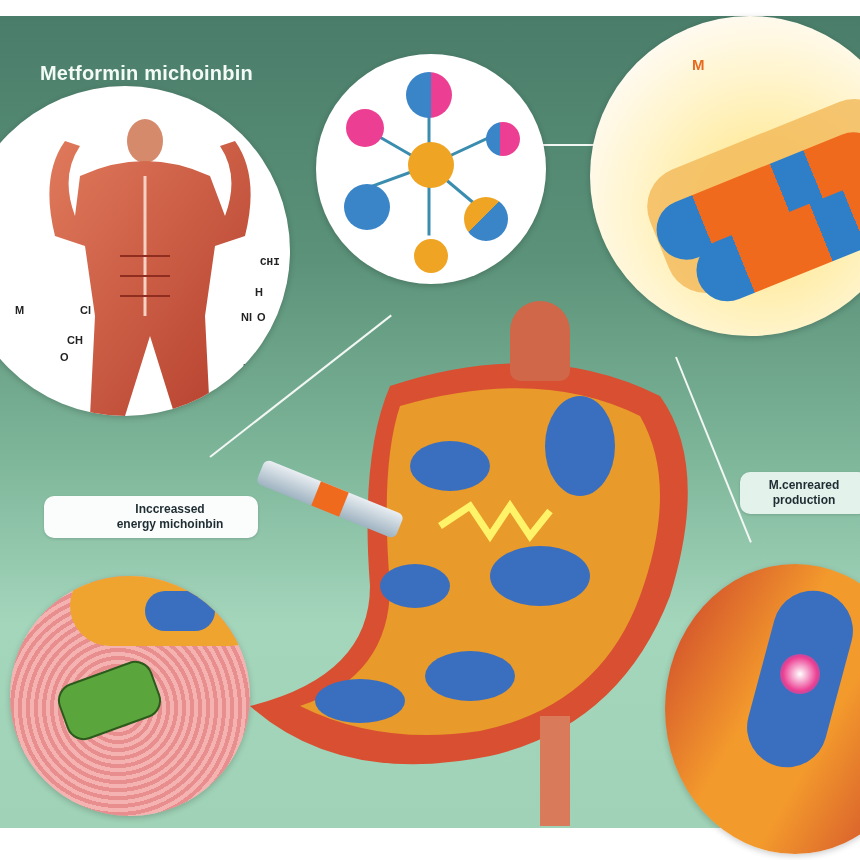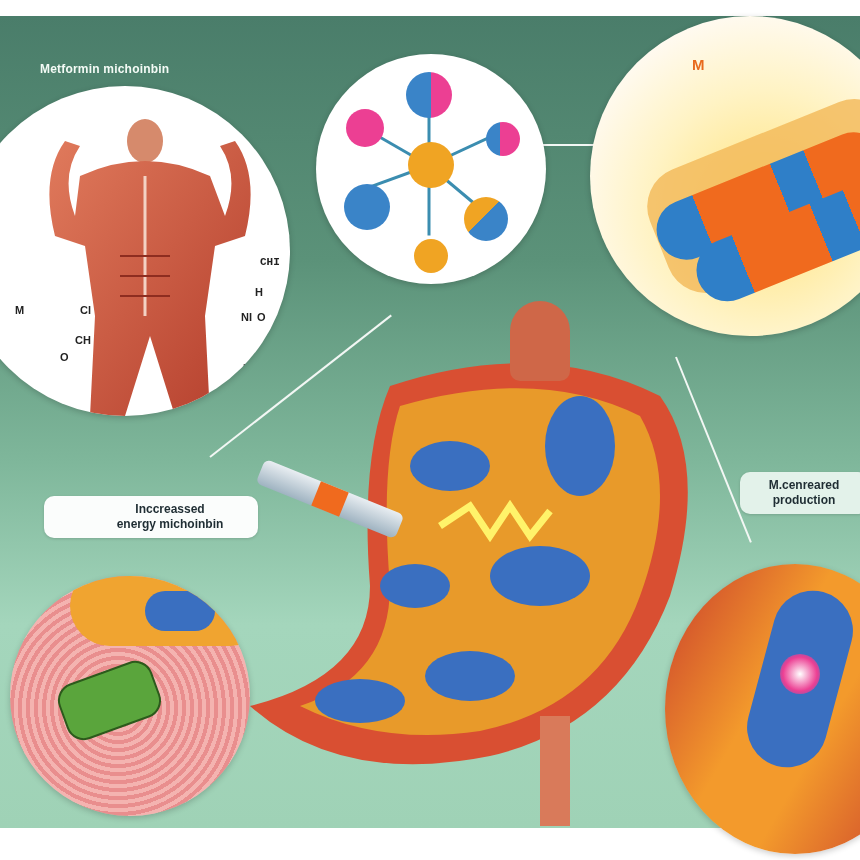--- a/index.html
+++ b/index.html
@@ -6,7 +6,7 @@
   body { width:860px; height:860px; position:relative; overflow:hidden; background:#ffffff; font-family:"Liberation Sans", sans-serif; }
   .canvas { position:absolute; left:0; top:16px; width:860px; height:812px;
     background: linear-gradient(180deg, #4a7d6a 0%, #5b9279 30%, #7fb79b 55%, #a4d6bc 75%, #9fd2b6 100%); }
-  .title { position:absolute; left:40px; top:46px; color:#f4fbf6; font-weight:bold; font-size:12px; letter-spacing:0.2px; }
+  .title { position:absolute; left:40px; top:46px; color:#f4fbf6; font-weight:bold; font-size:20px; letter-spacing:0.2px; }
   .circle { position:absolute; border-radius:50%; background:#fff; box-shadow:0 2px 6px rgba(0,0,0,0.2); overflow:hidden; }
   .connector { position:absolute; background:#f2f7f4; height:2px; transform-origin:0 50%; }
   .label-box { position:absolute; background:#fbfdfc; border-radius:10px; text-align:center; font-weight:bold; color:#1f2d33; font-size:12px; line-height:15px; padding:6px 8px; box-shadow:0 1px 3px rgba(0,0,0,0.15); }

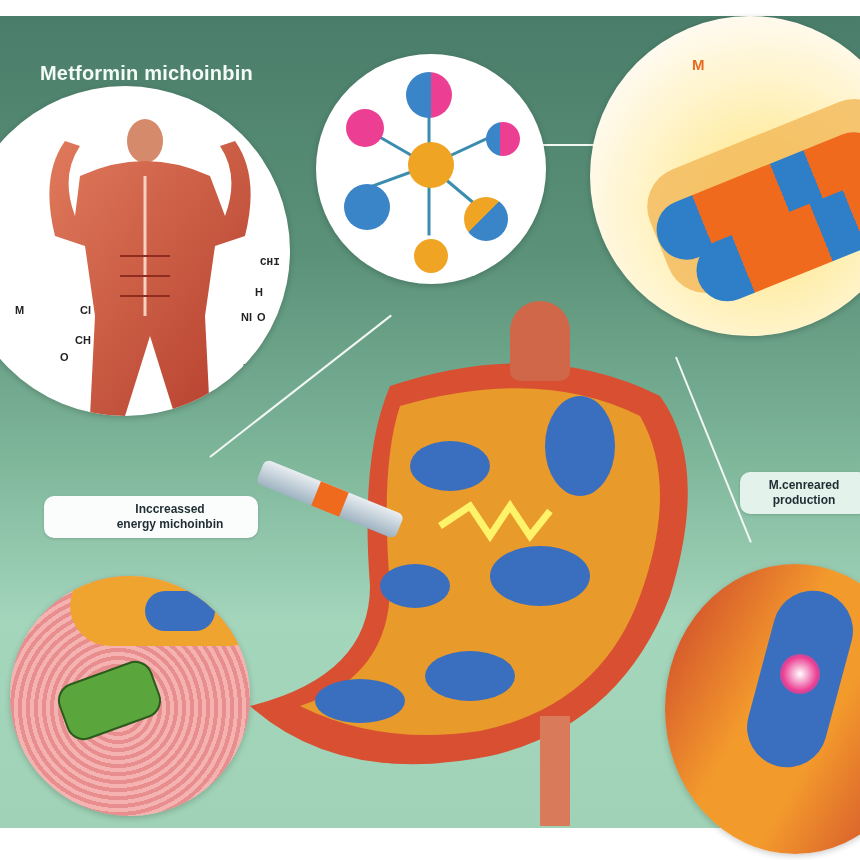--- a/index.html
+++ b/index.html
@@ -39,7 +39,7 @@
       <path d="M160 170 L210 170 M160 190 L210 190 M160 210 L210 210" stroke="#8e2d20" stroke-width="2"></path>
     </svg>
     <div class="chem" style="left:120px;top:218px;">Cl</div>
-    <div class="chem" style="left:115px;top:248px;">CH</div>
+    <div class="chem" style="left:107px;top:248px;">CH</div>
     <div class="chem" style="left:100px;top:265px;">O</div>
     <div class="chem" style="left:55px;top:218px;">M</div>
     <div class="chem" style="left:300px;top:170px;font-family:Liberation Mono, monospace;">CHI</div>

